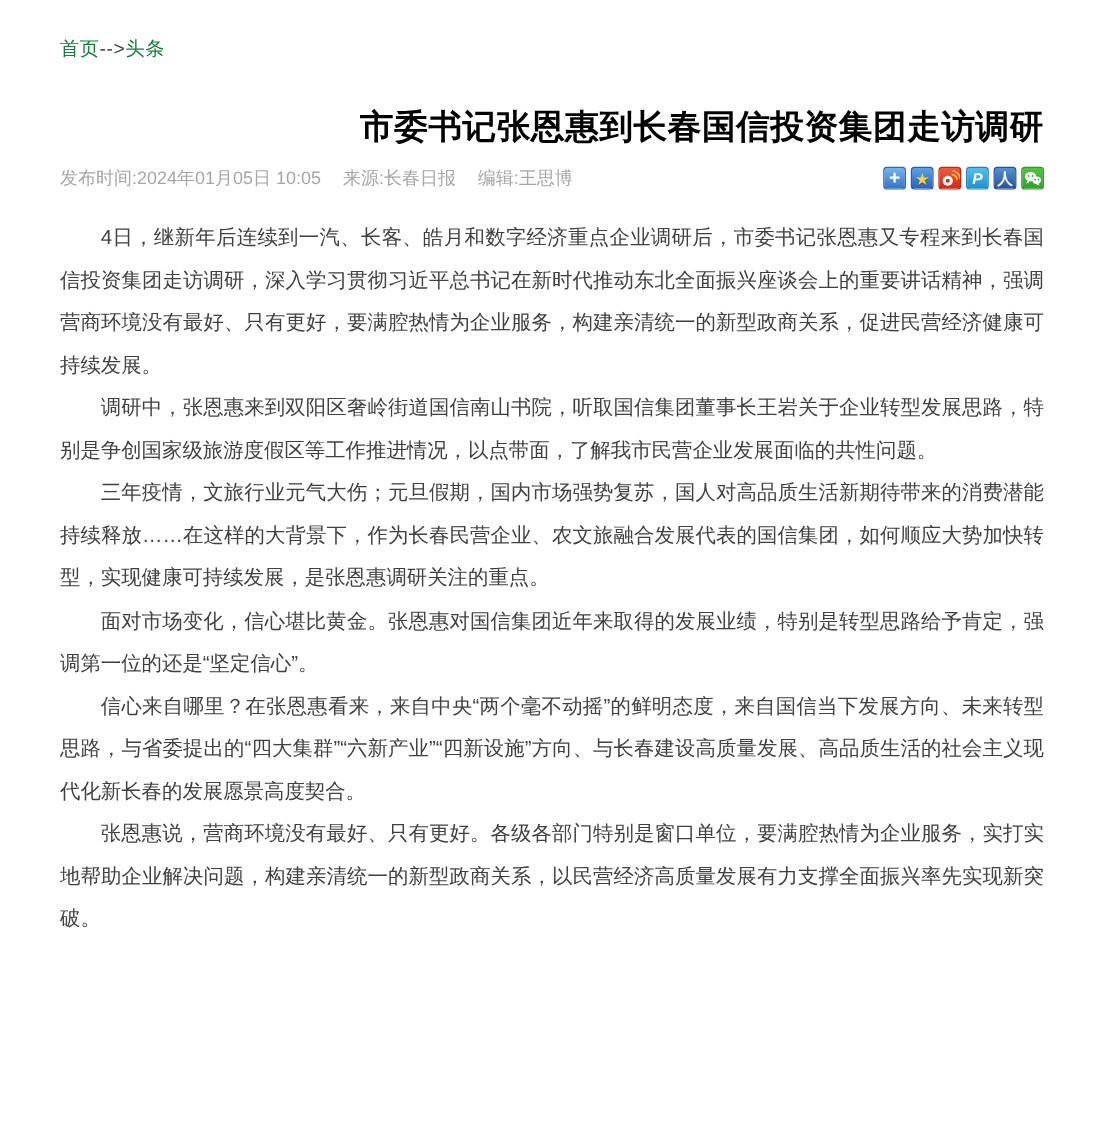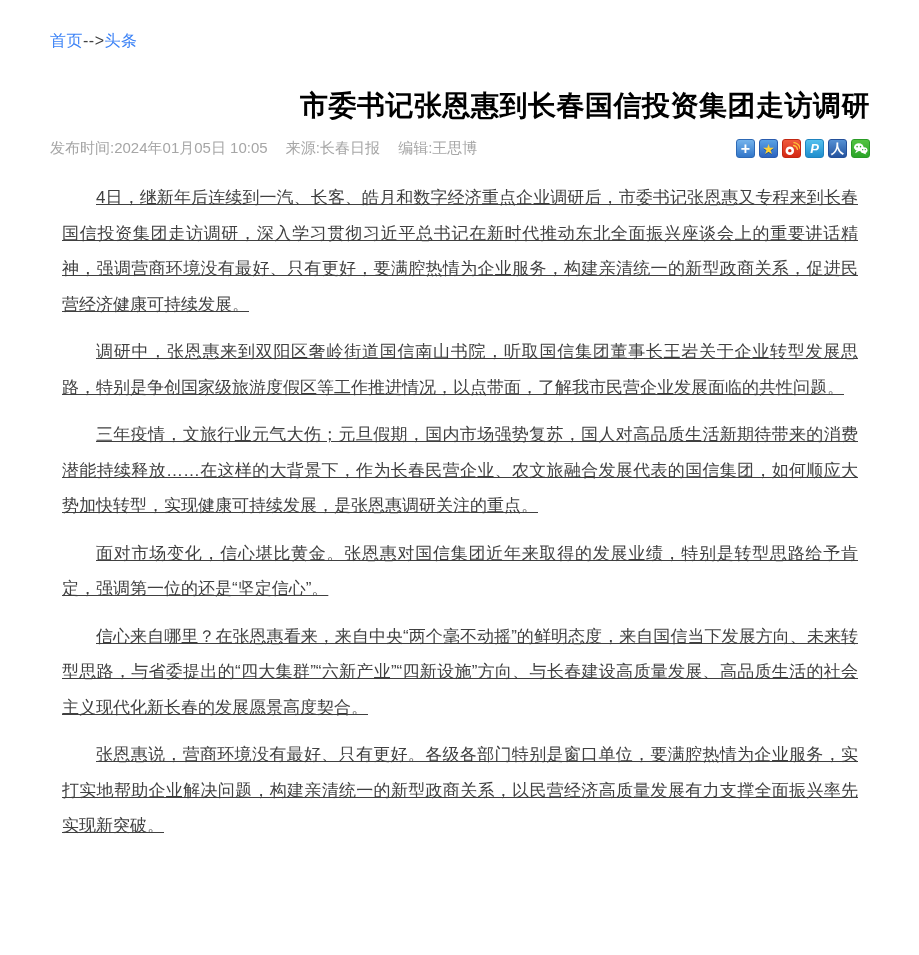--- a/index.html
+++ b/index.html
@@ -23,7 +23,7 @@
     letter-spacing: 0.5px;
   }
   .breadcrumb a {
-    color: #3b82f6;
+    color: #15803d;
     text-decoration: none;
     cursor: pointer;
   }

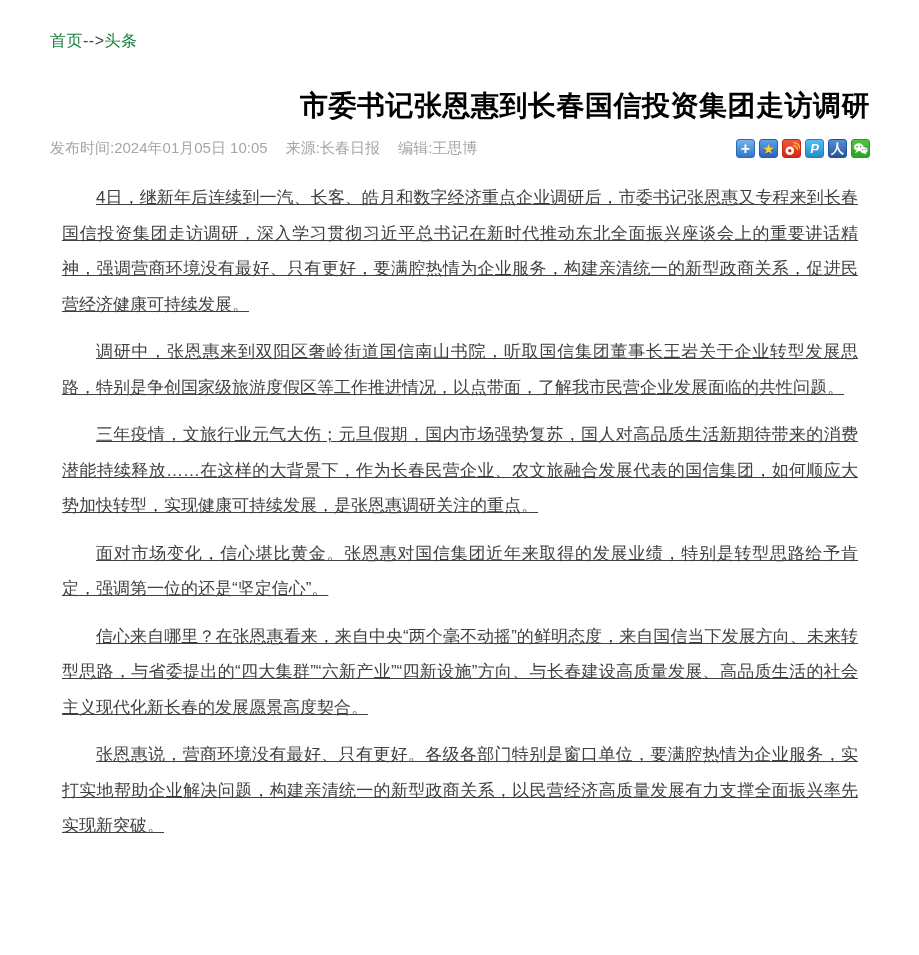--- a/index.html
+++ b/index.html
@@ -115,9 +115,8 @@
     text-align: justify;
   }
   .article-body p {
-    margin: 12px;
+    margin: 0;
     text-indent: 2em;
-    text-decoration: underline;
   }
 </style>
 </head>

